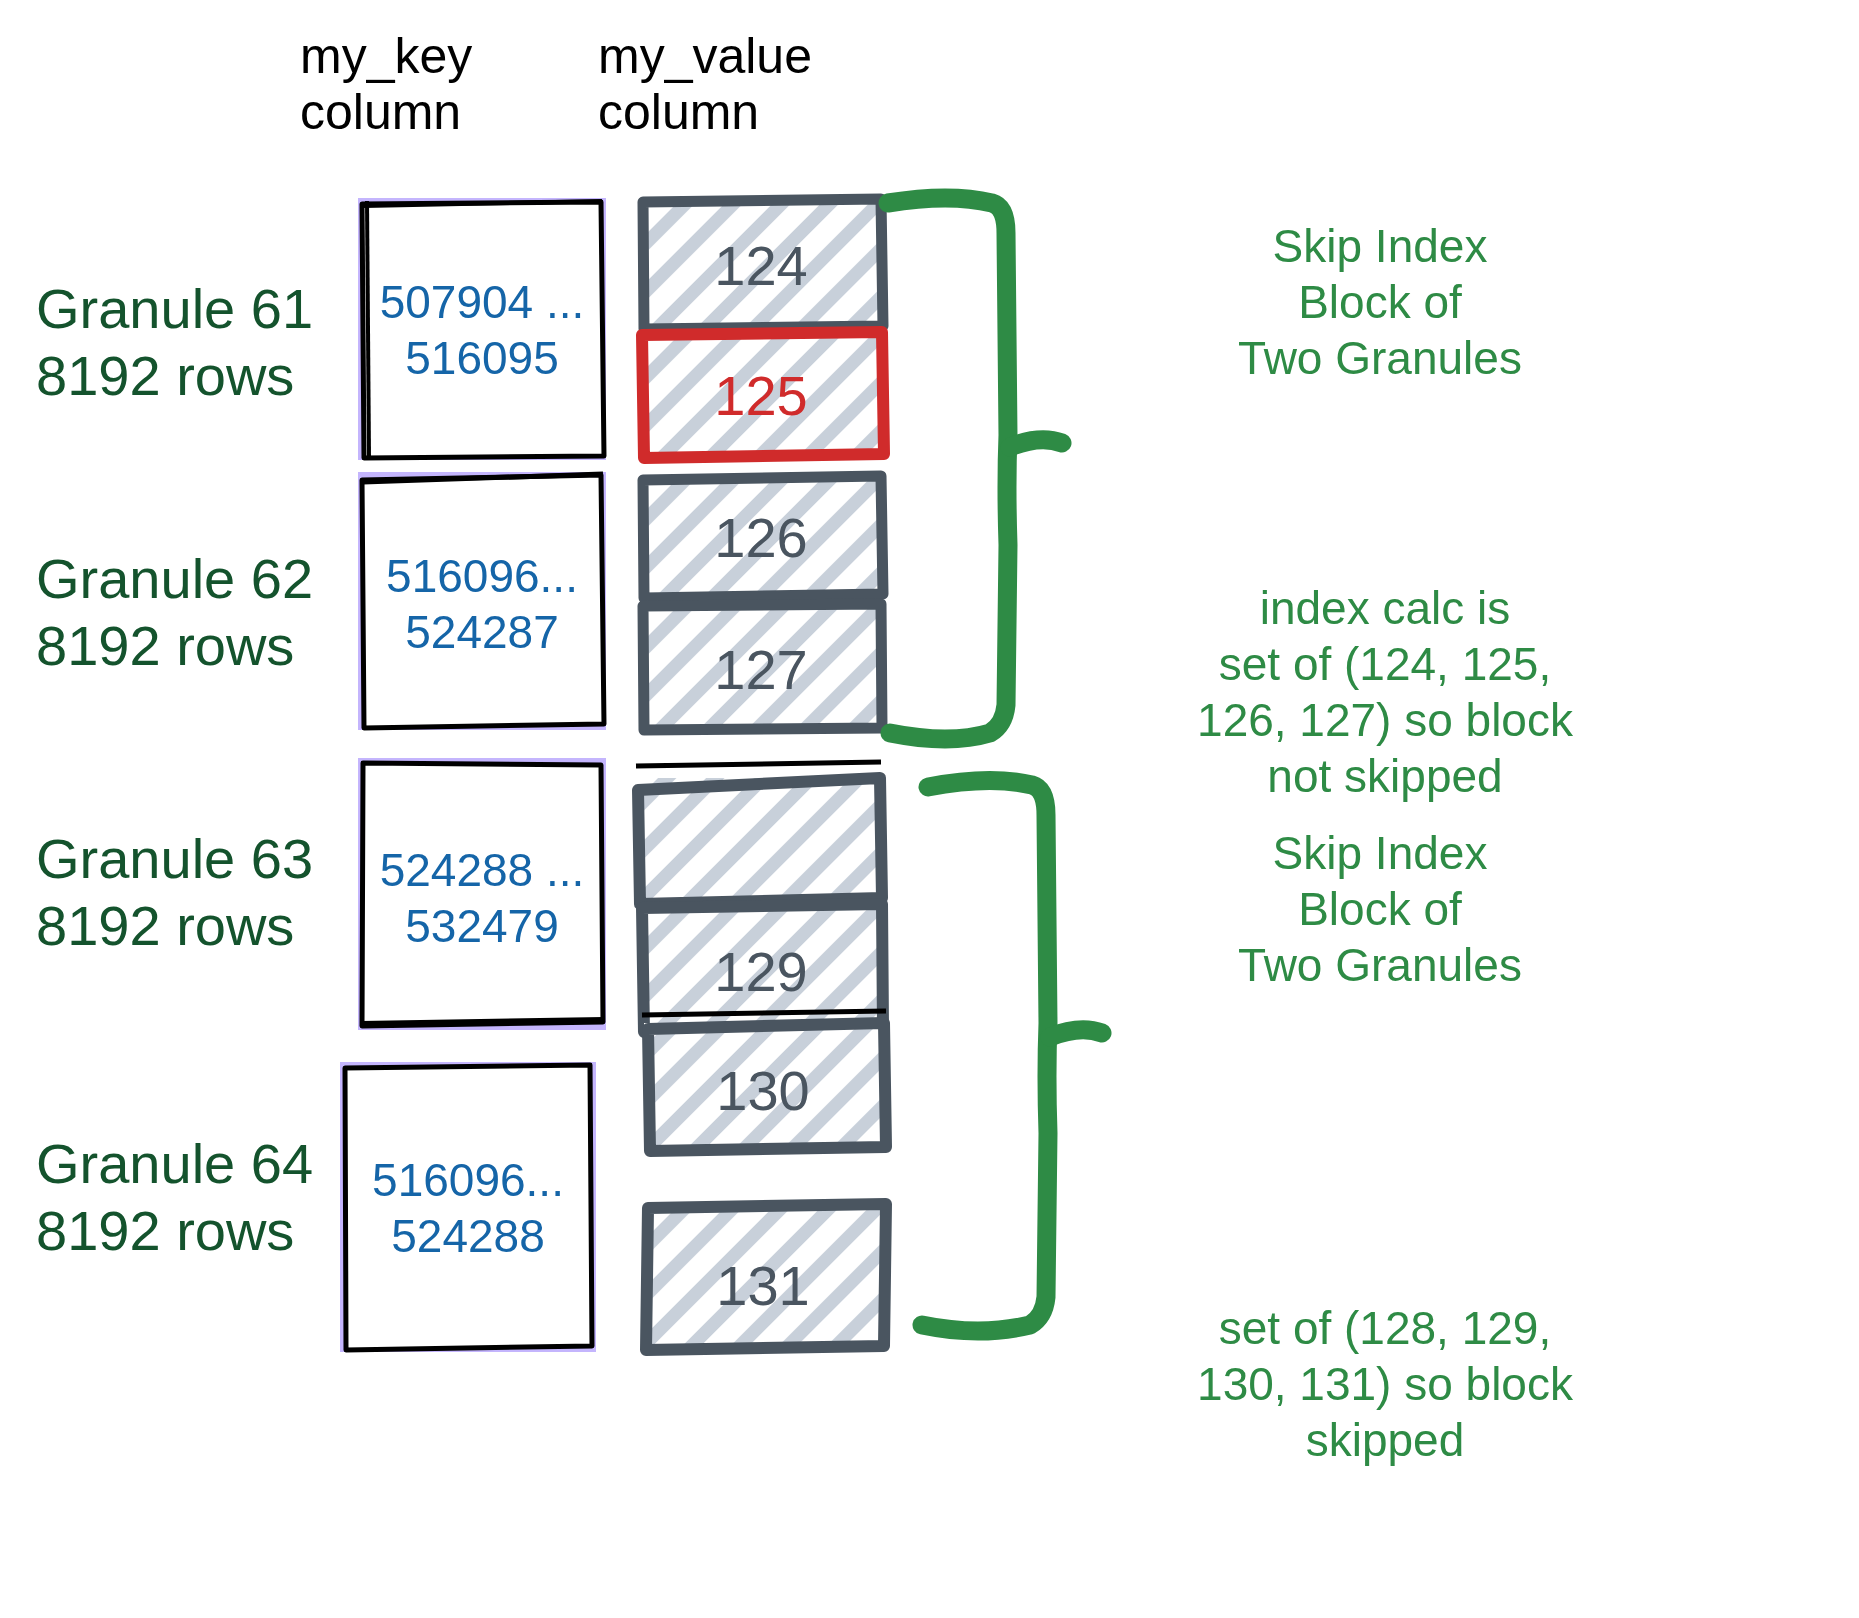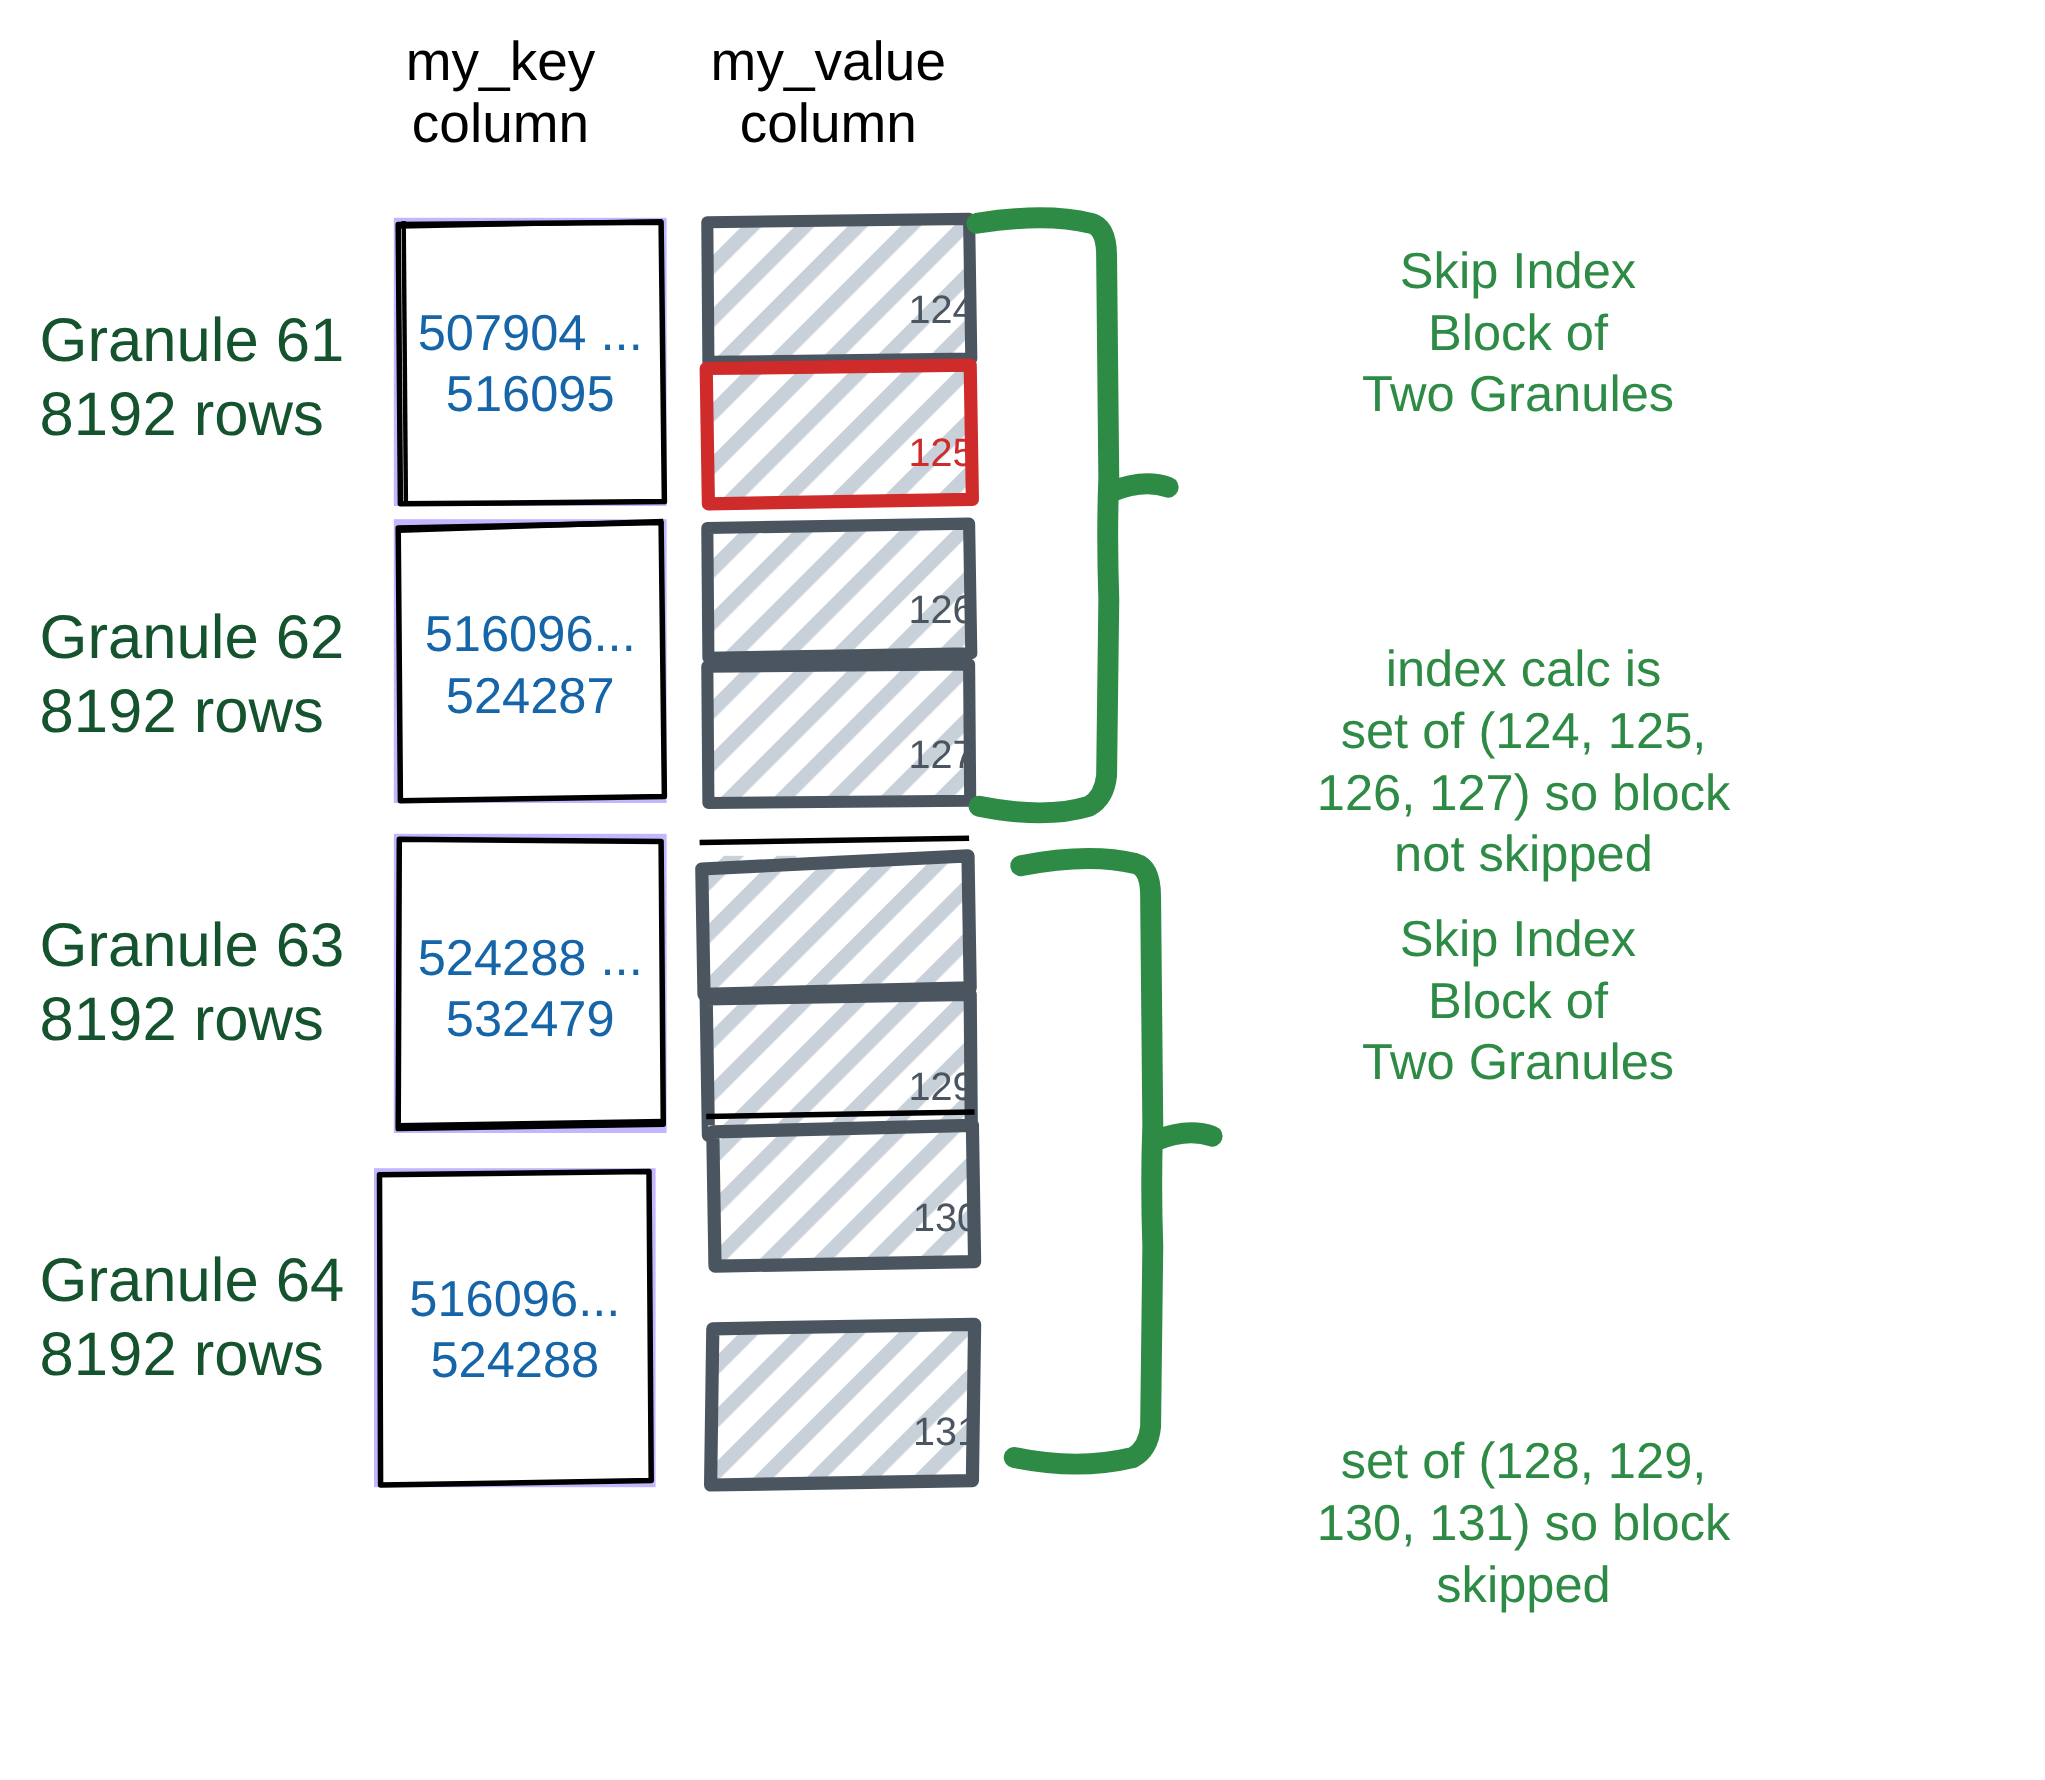--- a/index.html
+++ b/index.html
@@ -22,7 +22,7 @@
   
   .col-header {
     position: absolute;
-    text-align: center;
+    text-align: left;
     font-size: 50px;
     line-height: 1.12;
     color: #000000;

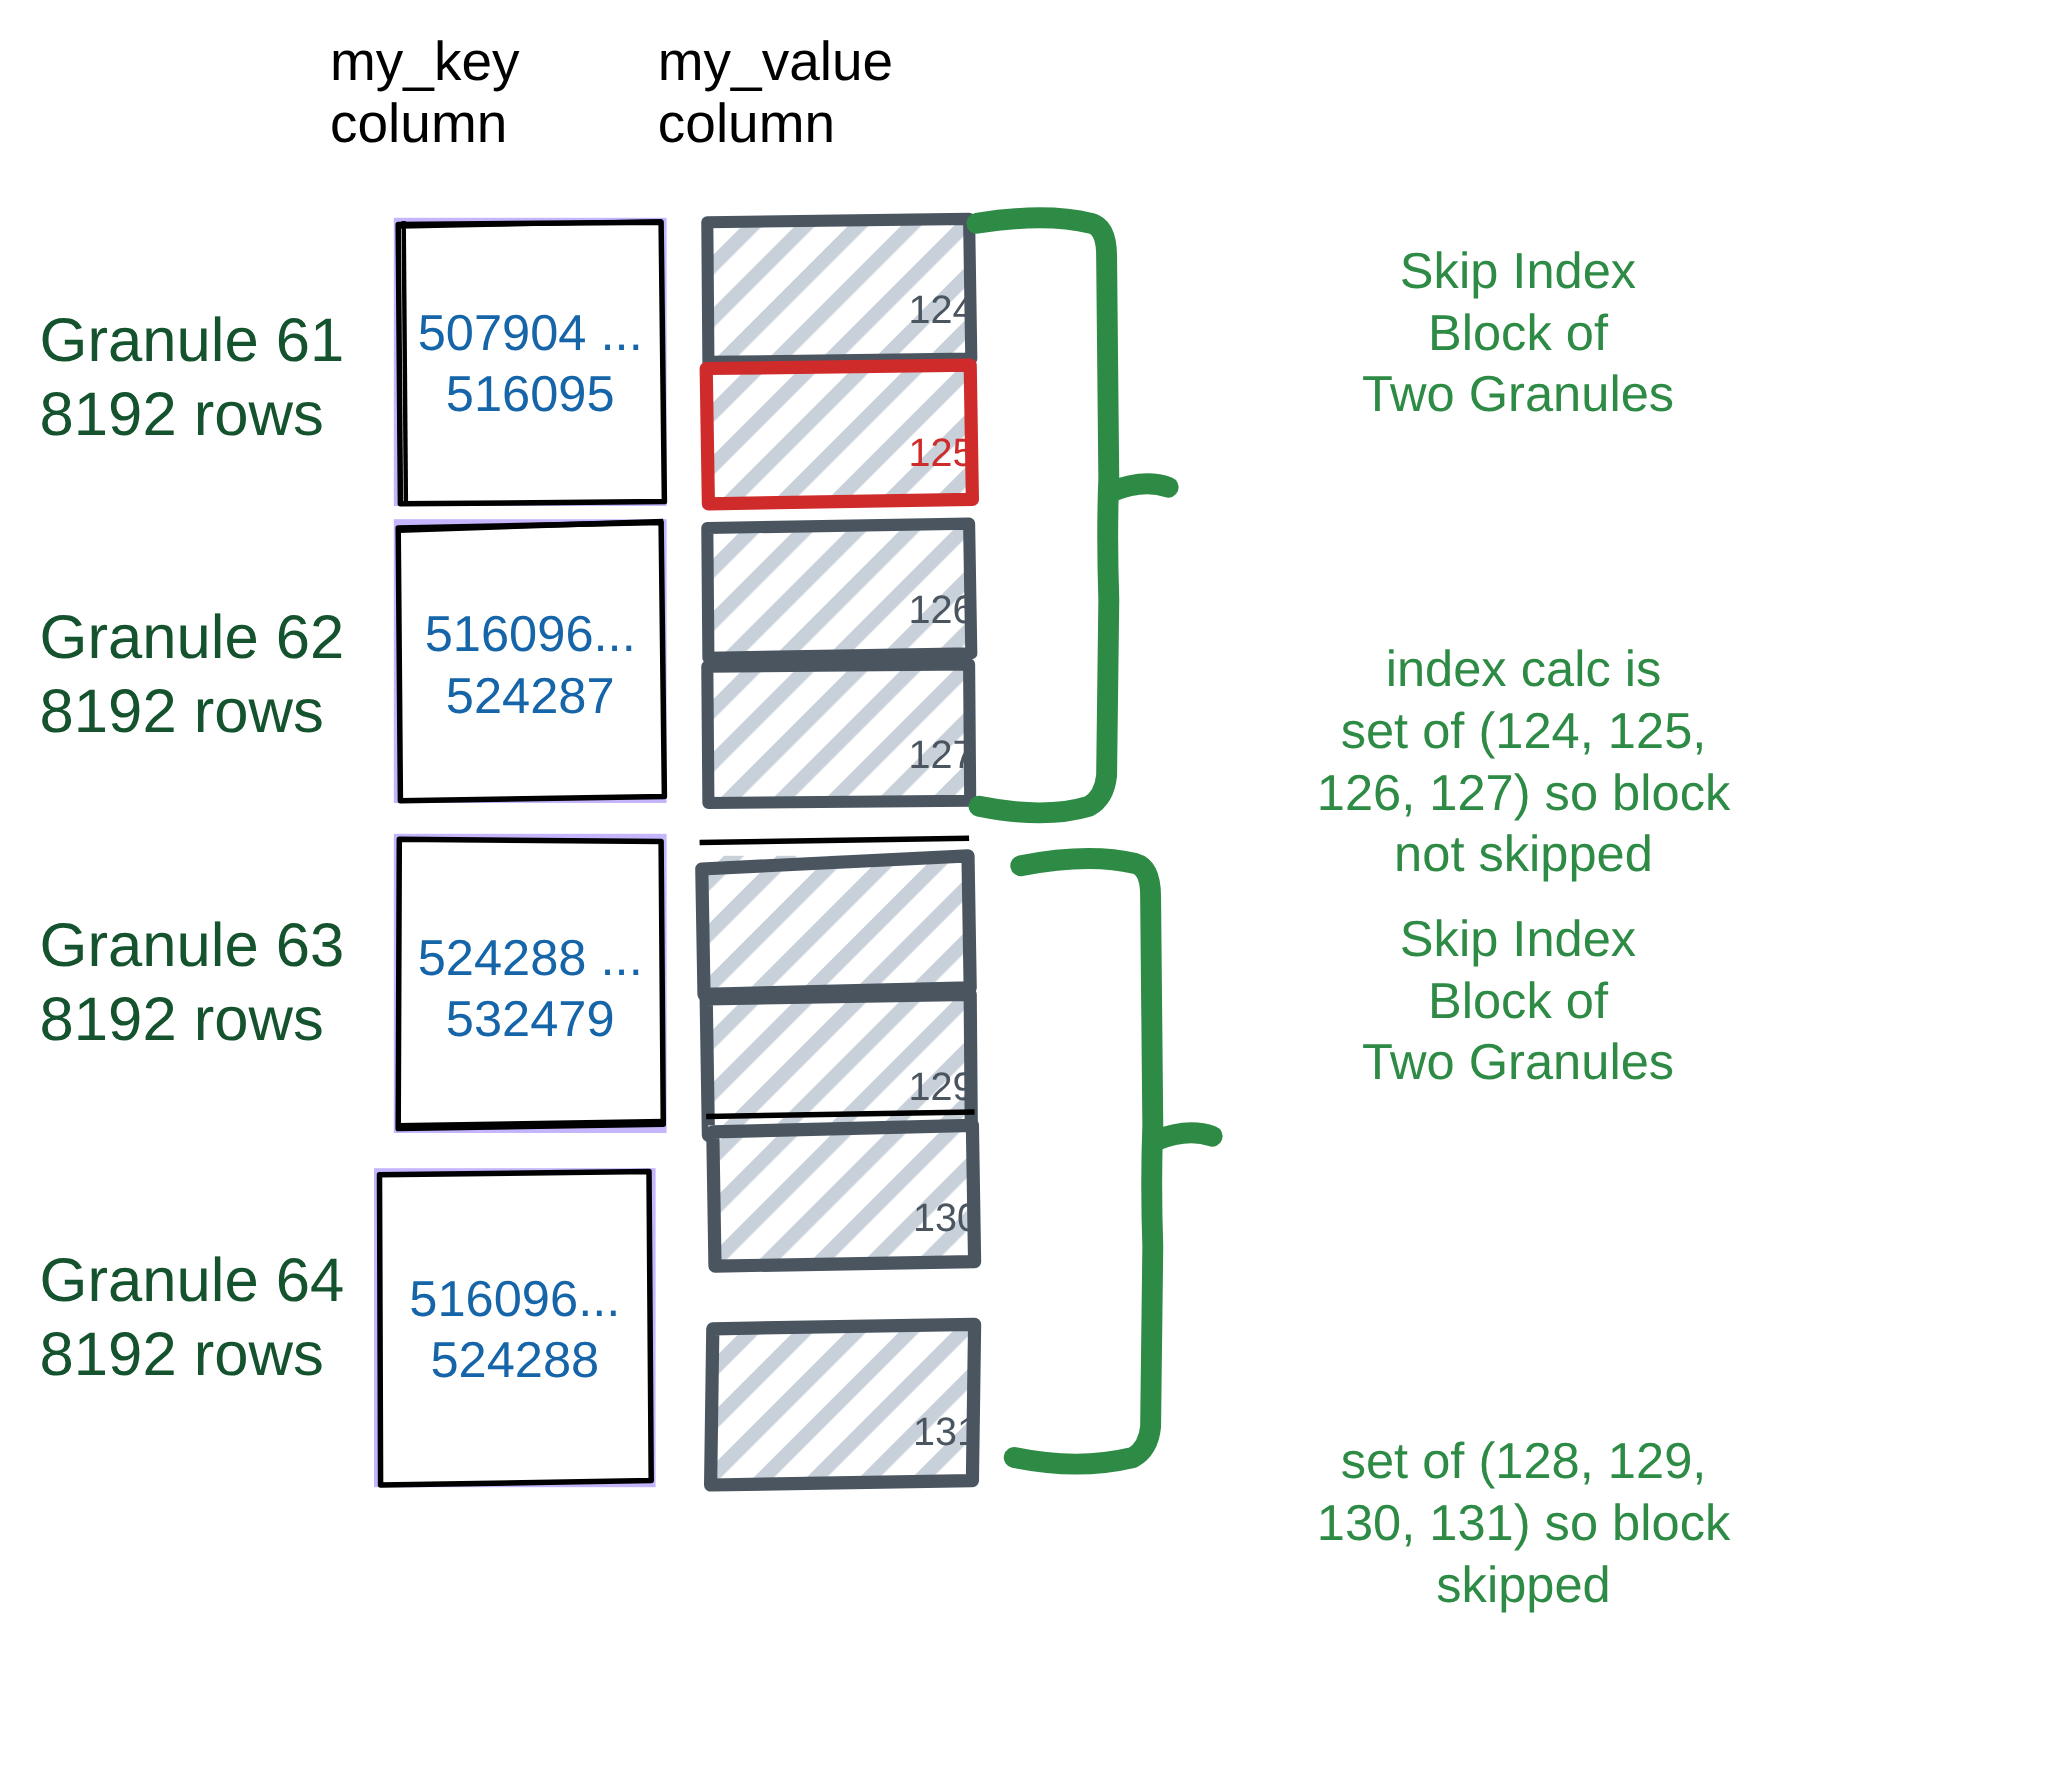--- a/index.html
+++ b/index.html
@@ -83,11 +83,10 @@
     position: absolute;
     left: 0;
     right: 0;
-    text-align: right;
-    font-size: 36px;
+    text-align: center;
+    font-size: 56px;
     color: #4A5560;
     line-height: 1;
-    margin-top: 26px;
   }
   .val-text.highlight { color: #D02B2B; }
 

